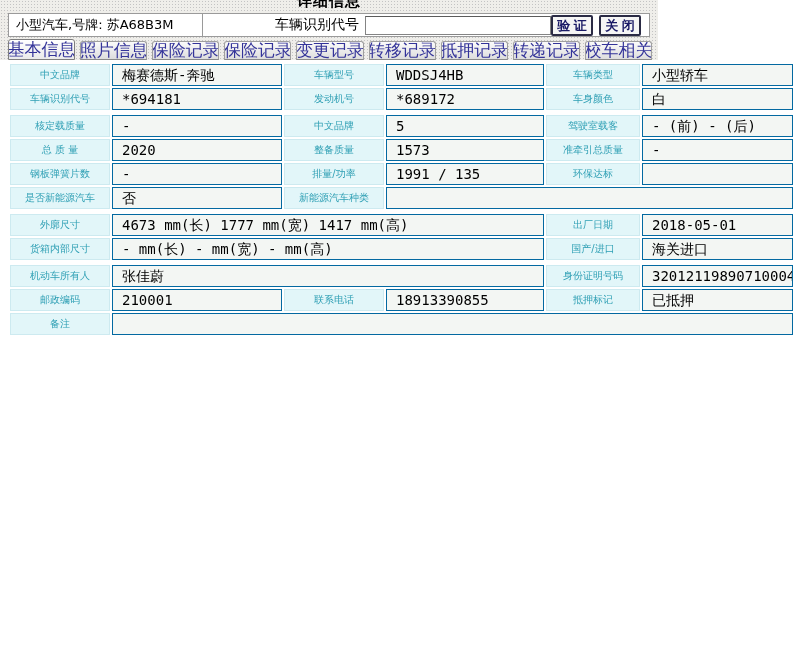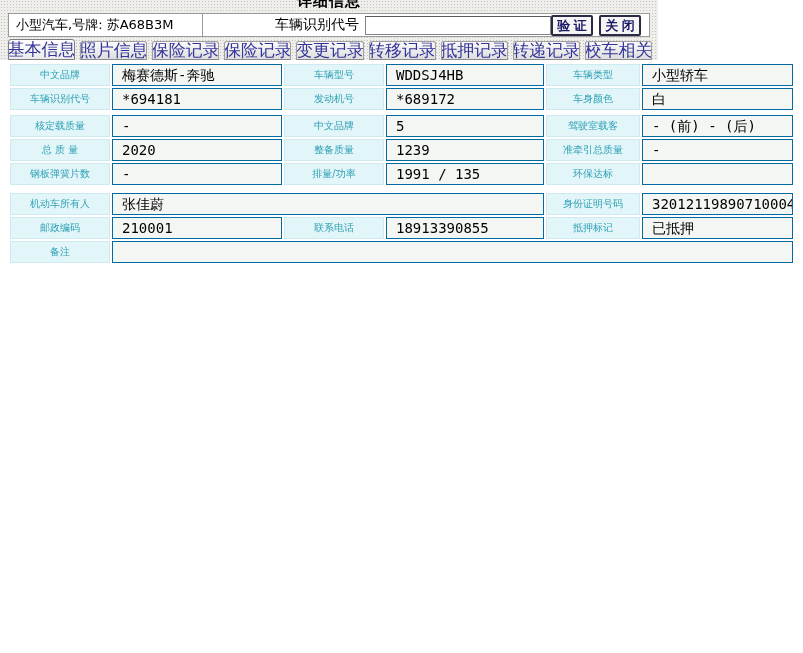--- a/index.html
+++ b/index.html
@@ -186,7 +186,7 @@
         <td class="lbl">总 质 量</td>
         <td class="val">2020</td>
         <td class="lbl">整备质量</td>
-        <td class="val">1239</td>
+        <td class="val">1573</td>
         <td class="lbl">准牵引总质量</td>
         <td class="val">-</td>
       </tr>

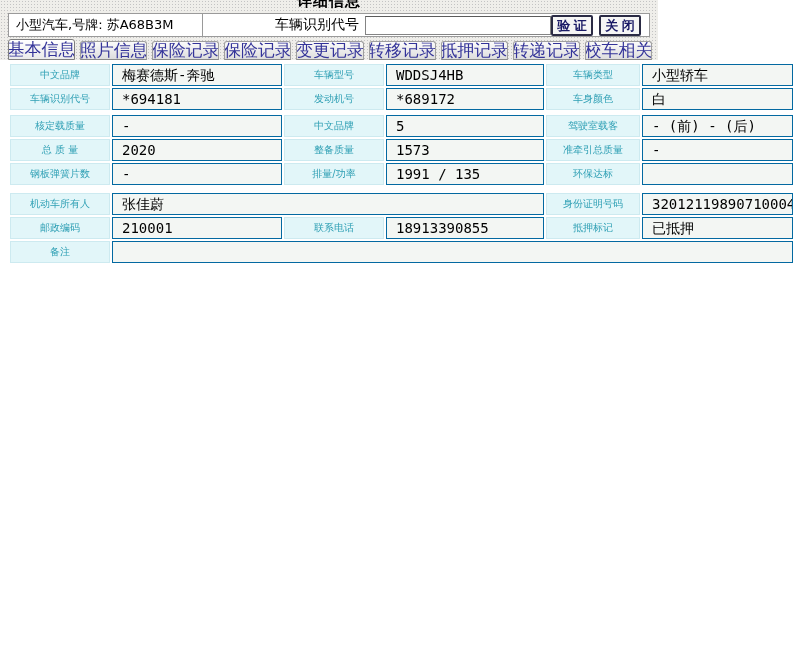--- a/index.html
+++ b/index.html
@@ -198,6 +198,12 @@
         <td class="lbl">环保达标</td>
         <td class="val"></td>
       </tr>
+      <tr>
+        <td class="lbl">是否新能源汽车</td>
+        <td class="val">否</td>
+        <td class="lbl">新能源汽车种类</td>
+        <td class="val" colspan="3"></td>
+      </tr>
       <tr class="gap">
         <td colspan="6"></td>
       </tr>

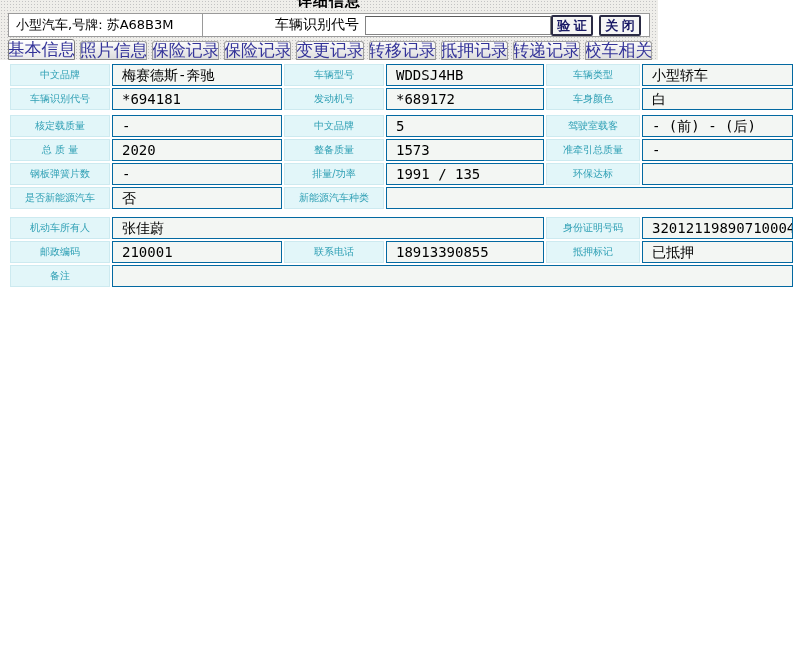--- a/index.html
+++ b/index.html
@@ -207,6 +207,12 @@
       <tr class="gap">
         <td colspan="6"></td>
       </tr>
+      <tr>
+        <td class="lbl">外廓尺寸</td>
+        <td class="val" colspan="3">4673 mm(长) 1777 mm(宽) 1417 mm(高)</td>
+        <td class="lbl">出厂日期</td>
+        <td class="val">2018-05-01</td>
+      </tr>
       <tr class="gap">
         <td colspan="6"></td>
       </tr>

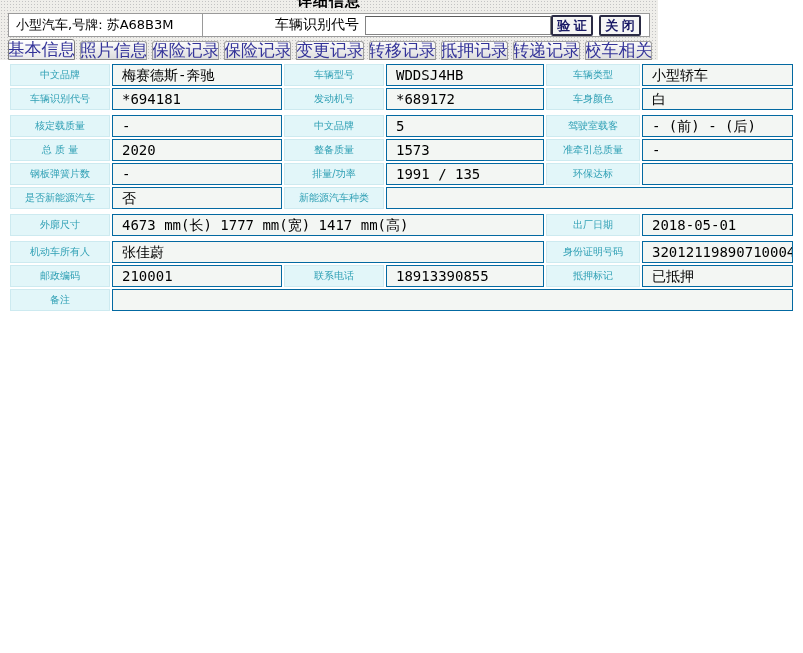--- a/index.html
+++ b/index.html
@@ -213,6 +213,12 @@
         <td class="lbl">出厂日期</td>
         <td class="val">2018-05-01</td>
       </tr>
+      <tr>
+        <td class="lbl">货箱内部尺寸</td>
+        <td class="val" colspan="3">- mm(长) - mm(宽) - mm(高)</td>
+        <td class="lbl">国产/进口</td>
+        <td class="val">海关进口</td>
+      </tr>
       <tr class="gap">
         <td colspan="6"></td>
       </tr>

